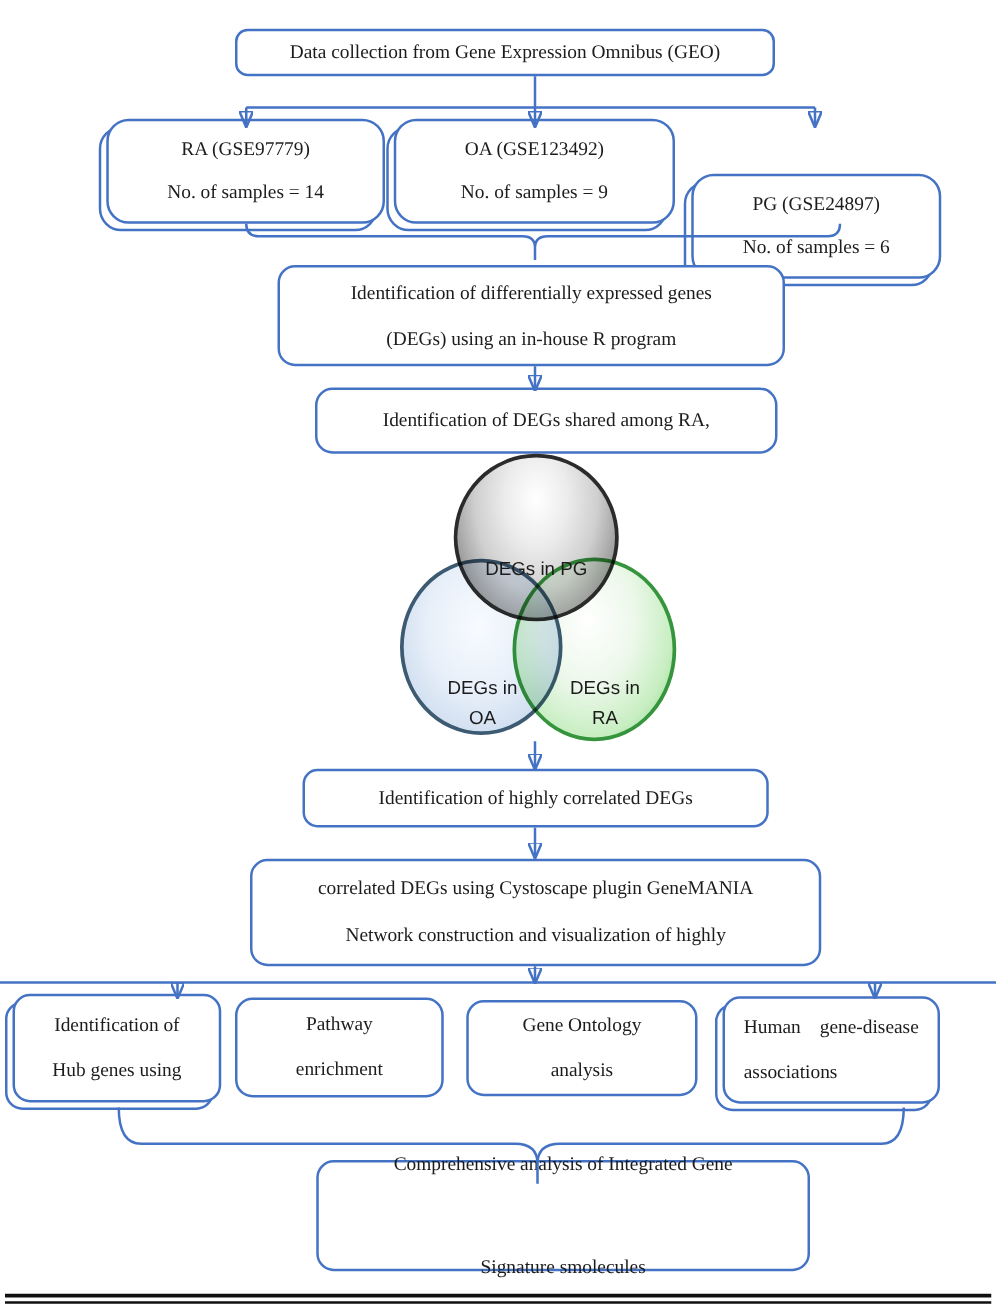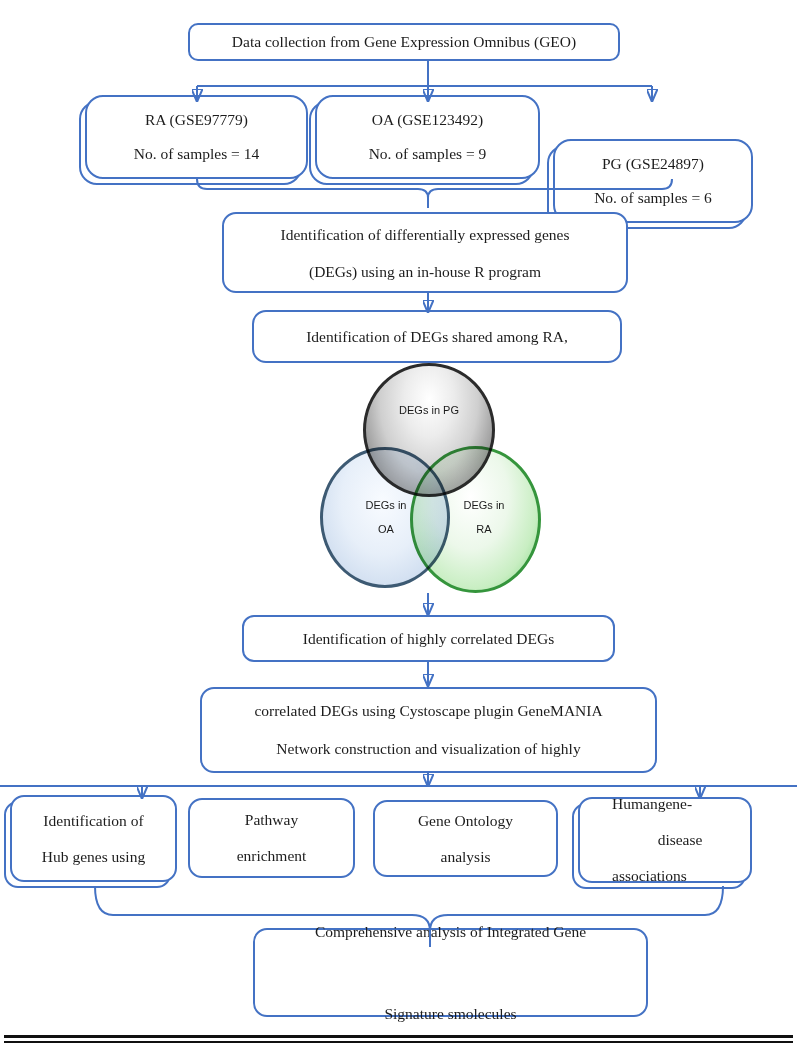--- a/index.html
+++ b/index.html
@@ -49,7 +49,7 @@
   }
   .venn-label{
     position:absolute;z-index:6;font-family:"Liberation Sans",sans-serif;
-    font-size:11px;color:#1b1b1b;text-align:center;line-height:24px;white-space:pre-line;
+    font-size:15px;color:#1b1b1b;text-align:center;line-height:24px;white-space:pre-line;margin-top:46px;
   }
   .vl-pg{left:363px;top:398px;width:132px;}
   .vl-oa{left:322px;top:493px;width:128px;}

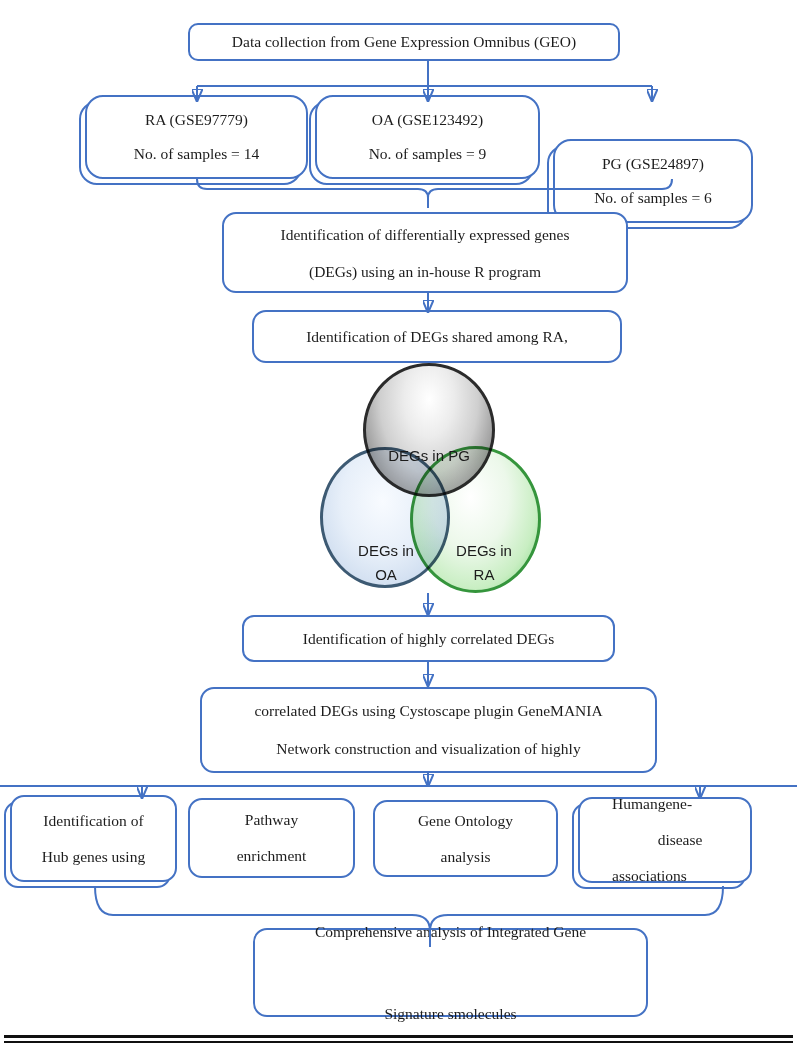--- a/index.html
+++ b/index.html
@@ -29,7 +29,7 @@
   .a2        {left:188px;top:798px;width:167px;height:80px;line-height:36px;}
   .a3        {left:373px;top:800px;width:185px;height:77px;line-height:36px;}
   .a4        {left:578px;top:797px;width:174px;height:86px;line-height:36px;
-              align-items:stretch;padding:0 32px;text-align:left;}
+              align-items:stretch;padding:0 15px;text-align:left;}
   .a4 .row1  {display:flex;justify-content:space-between;}
   .final-box {left:253px;top:928px;width:395px;height:89px;line-height:37px;gap:45px;}
 

